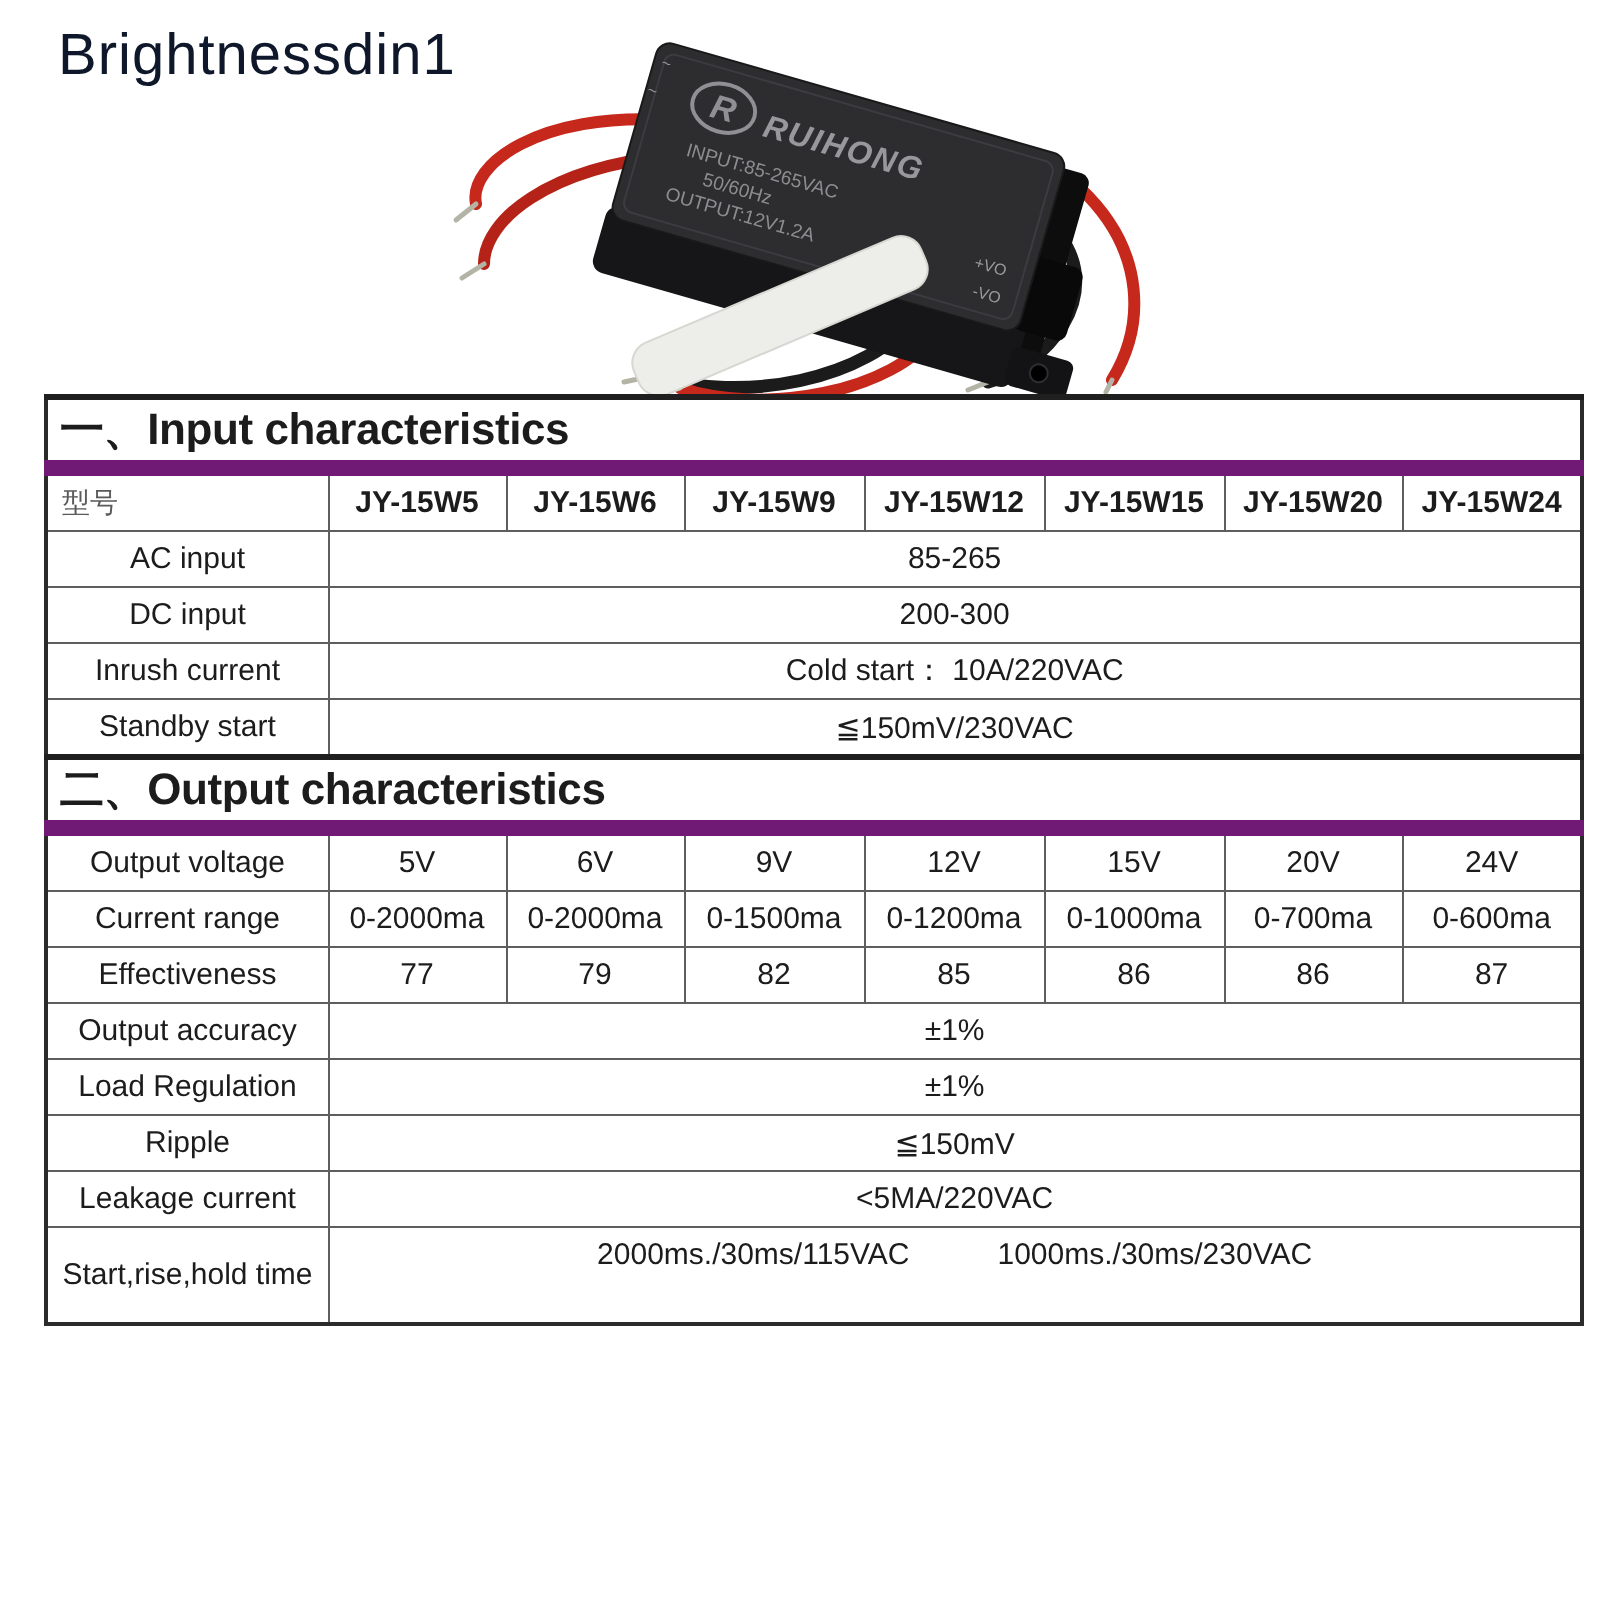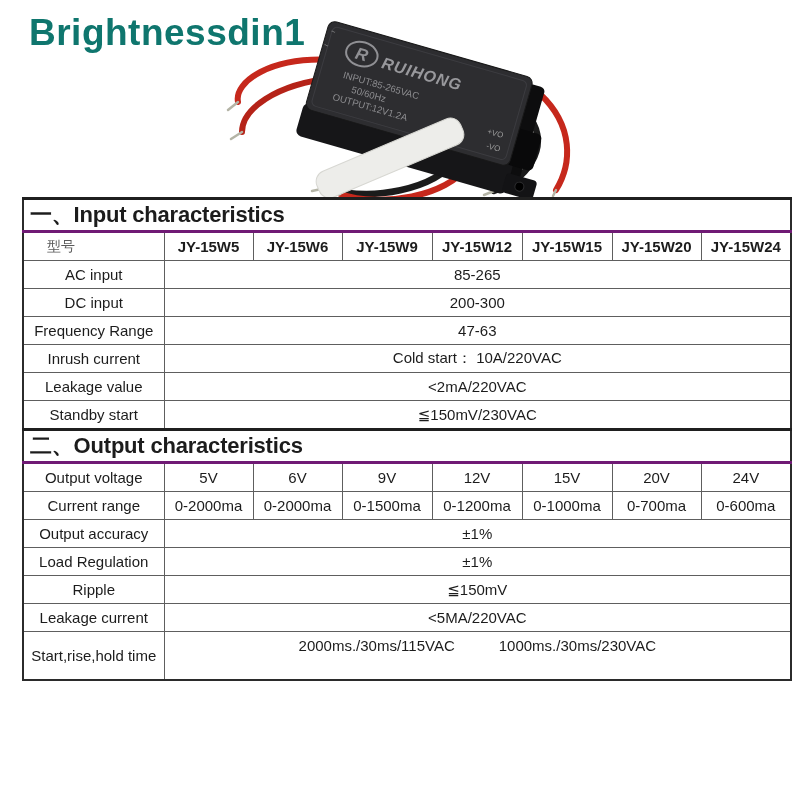--- a/index.html
+++ b/index.html
@@ -9,7 +9,7 @@
   }
   .watermark{
     position:absolute;left:29px;top:12px;
-    font-size:37px;font-weight:700;color:#0f766e;letter-spacing:.5px;
+    font-size:29px;font-weight:400;color:#0f172a;letter-spacing:.5px;
   }
   .photo{position:absolute;left:222px;top:-2px;width:368px;height:200px;}
   

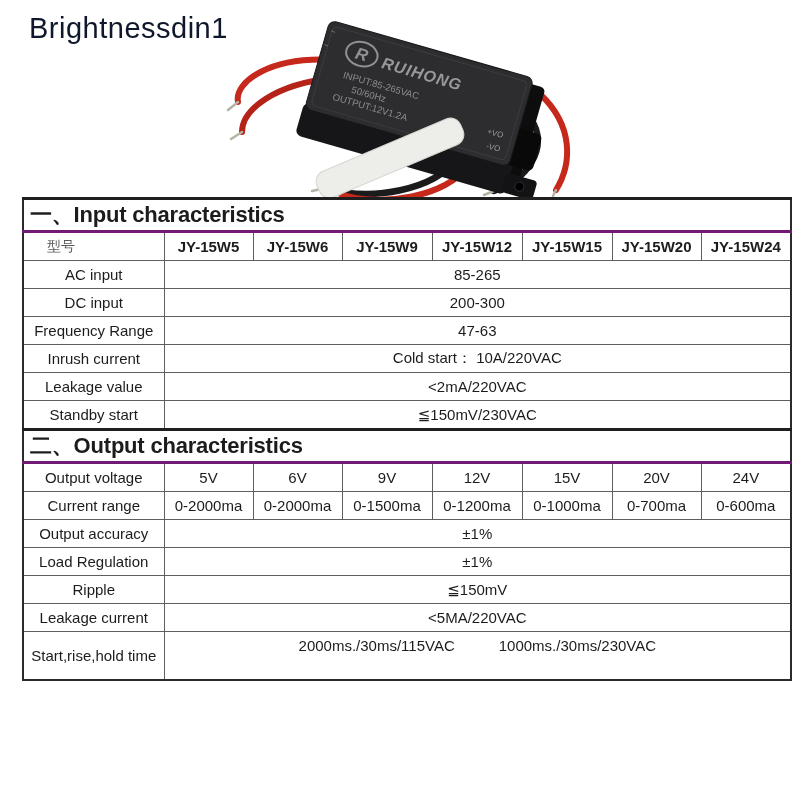--- a/index.html
+++ b/index.html
@@ -23,7 +23,7 @@
     text-align:center;font-size:15px;padding:0 2px;
   }
   tr.sec td{
-    border-top:3px solid #1f1f1f;border-bottom:3px solid #701a75;
+    border-top:3px solid #1f1f1f;border-bottom:8px solid #701a75;
     text-align:left;font-size:22px;font-weight:bold;padding-left:6px;
     height:26px;letter-spacing:-0.2px;border-radius:14px;
   }

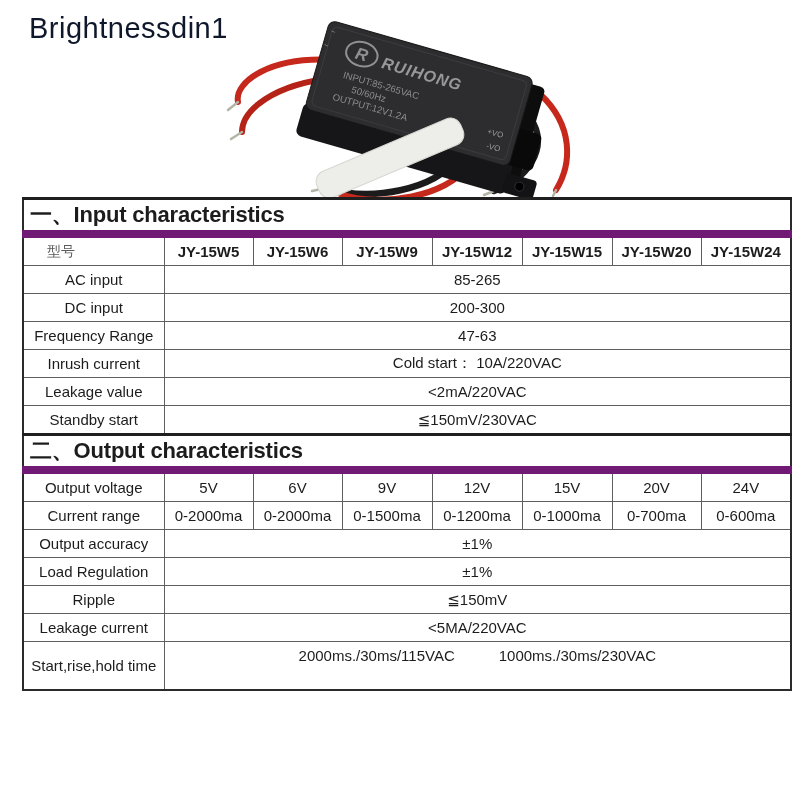--- a/index.html
+++ b/index.html
@@ -29,7 +29,7 @@
   }
   tr.models td{height:27px;font-weight:bold;font-size:15px;}
   tr.models td.lbl{
-    font-weight:normal;color:#5a5a5a;text-align:left;padding-left:23px;font-size:14px;
+    font-weight:normal;color:#5a5a5a;text-align:left;padding-left:7px;font-size:14px;
   }
   tr.r td{height:27px;}
   td.lbl{font-size:15px;}

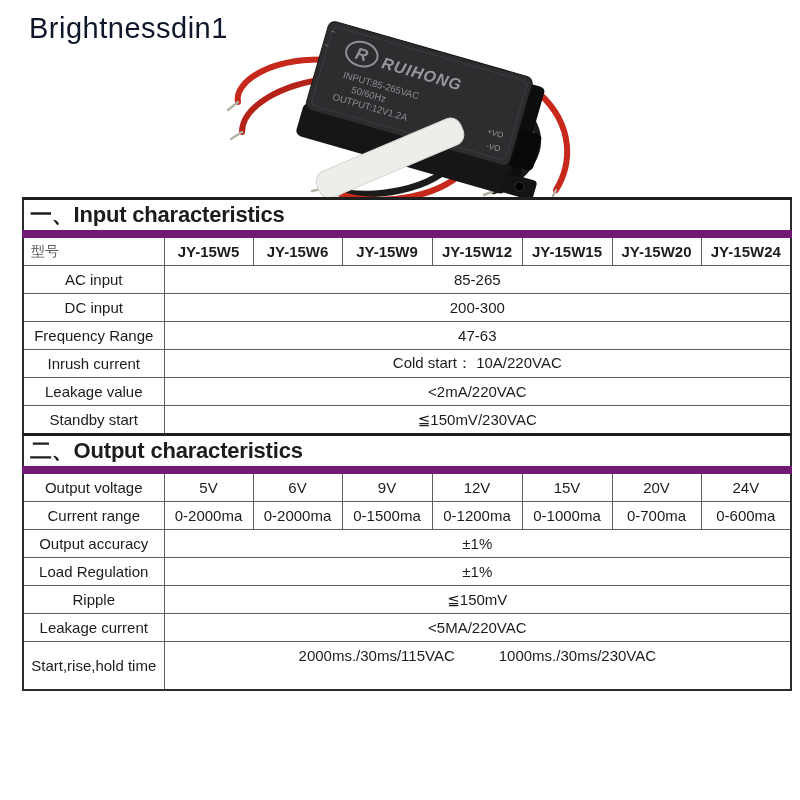--- a/index.html
+++ b/index.html
@@ -124,10 +124,6 @@
     <td colspan="7" class="val">200-300</td>
   </tr>
   <tr class="r">
-    <td class="lbl">Frequency Range</td>
-    <td colspan="7" class="val">47-63</td>
-  </tr>
-  <tr class="r">
     <td class="lbl">Inrush current</td>
     <td colspan="7" class="val">Cold start： 10A/220VAC</td>
   </tr>

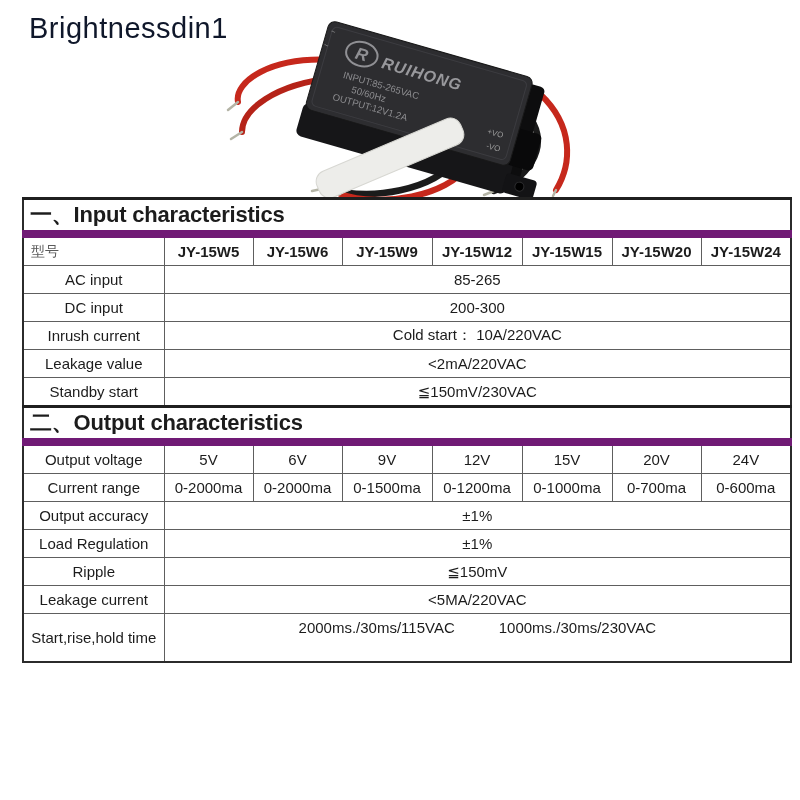--- a/index.html
+++ b/index.html
@@ -128,10 +128,6 @@
     <td colspan="7" class="val">Cold start： 10A/220VAC</td>
   </tr>
   <tr class="r">
-    <td class="lbl">Leakage value</td>
-    <td colspan="7" class="val">&lt;2mA/220VAC</td>
-  </tr>
-  <tr class="r">
     <td class="lbl">Standby start</td>
     <td colspan="7" class="val">≦150mV/230VAC</td>
   </tr>

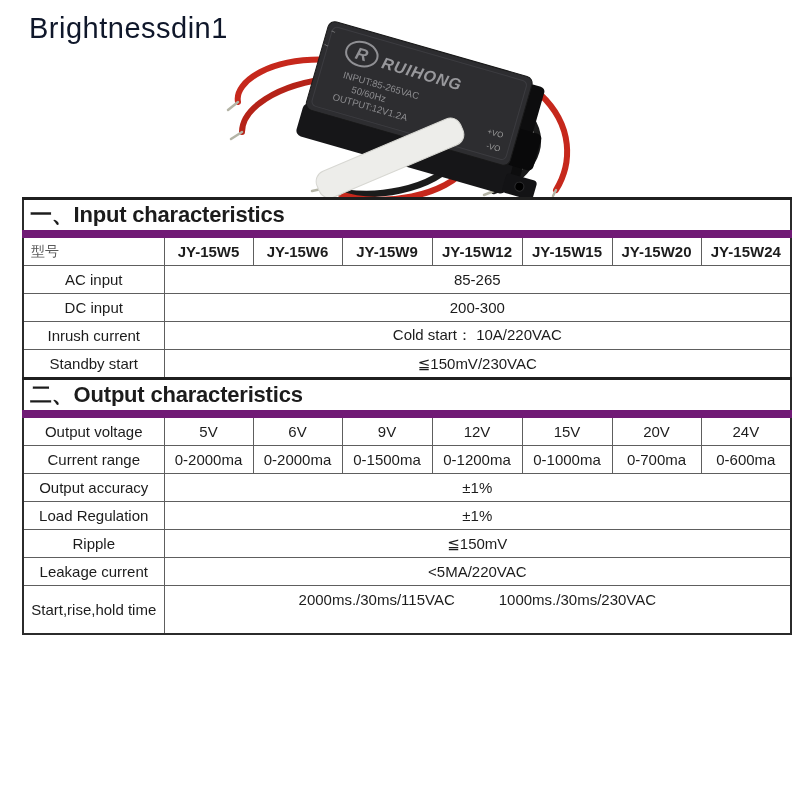--- a/index.html
+++ b/index.html
@@ -156,6 +156,16 @@
     <td>0-600ma</td>
   </tr>
   <tr class="r">
+    <td class="lbl">Effectiveness</td>
+    <td>77</td>
+    <td>79</td>
+    <td>82</td>
+    <td>85</td>
+    <td>86</td>
+    <td>86</td>
+    <td>87</td>
+  </tr>
+  <tr class="r">
     <td class="lbl">Output accuracy</td>
     <td colspan="7" class="val">±1%</td>
   </tr>

